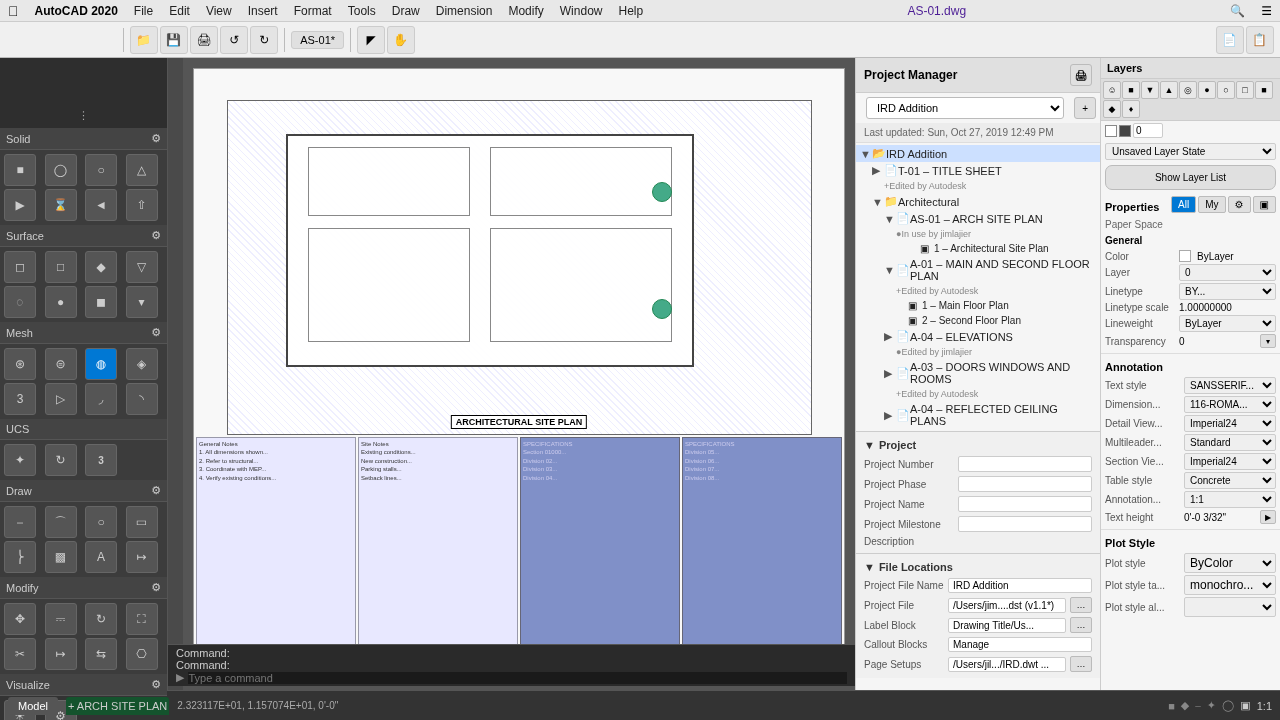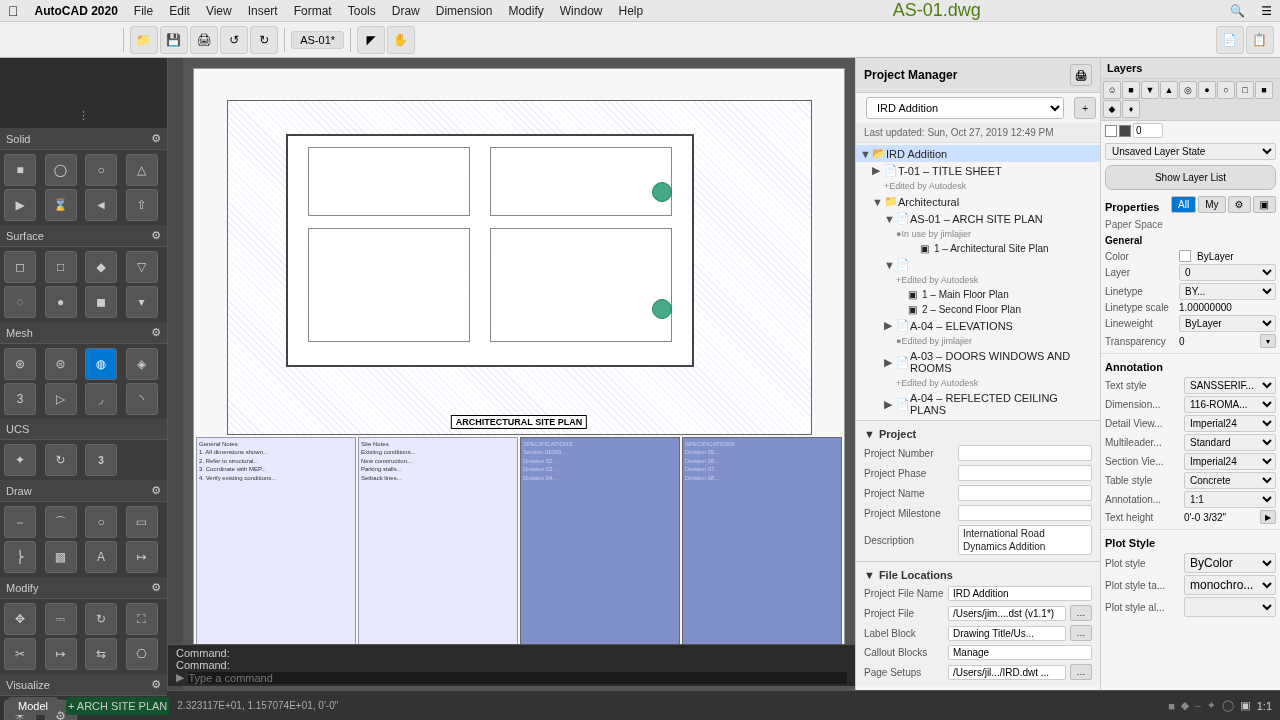--- a/index.html
+++ b/index.html
@@ -13,7 +13,7 @@
     #menubar .apple-logo { font-size: 14px; }
     #menubar .app-name { font-weight: 600; }
     #menubar .menu-item { cursor: pointer; color: #222; }
-    .title-bar-center { flex: 1; text-align: center; font-size: 18px; color: #4d7c0f; }
+    .title-bar-center { flex: 1; text-align: center; font-size: 12px; color: #4c1d95; }
 
     
     #toolbar {

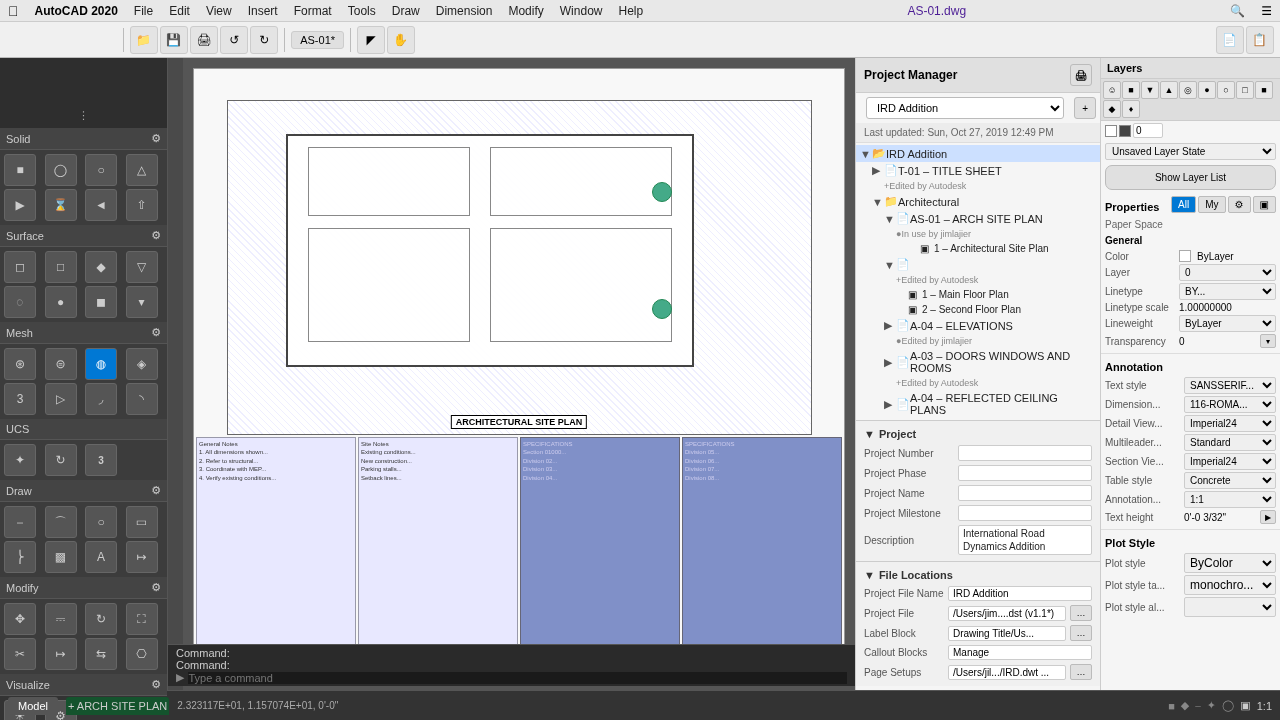--- a/index.html
+++ b/index.html
@@ -445,6 +445,7 @@
       <div class="tree-item tree-sub2">
         <span class="tree-arrow">▼</span>
         <span class="tree-icon">📄</span>
+        <span class="tree-label">A-01 – MAIN AND SECOND FLOOR PLAN</span>
       </div>
       <div class="tree-item tree-sub3" style="font-size:9px;color:#888;">
         <span>+</span>

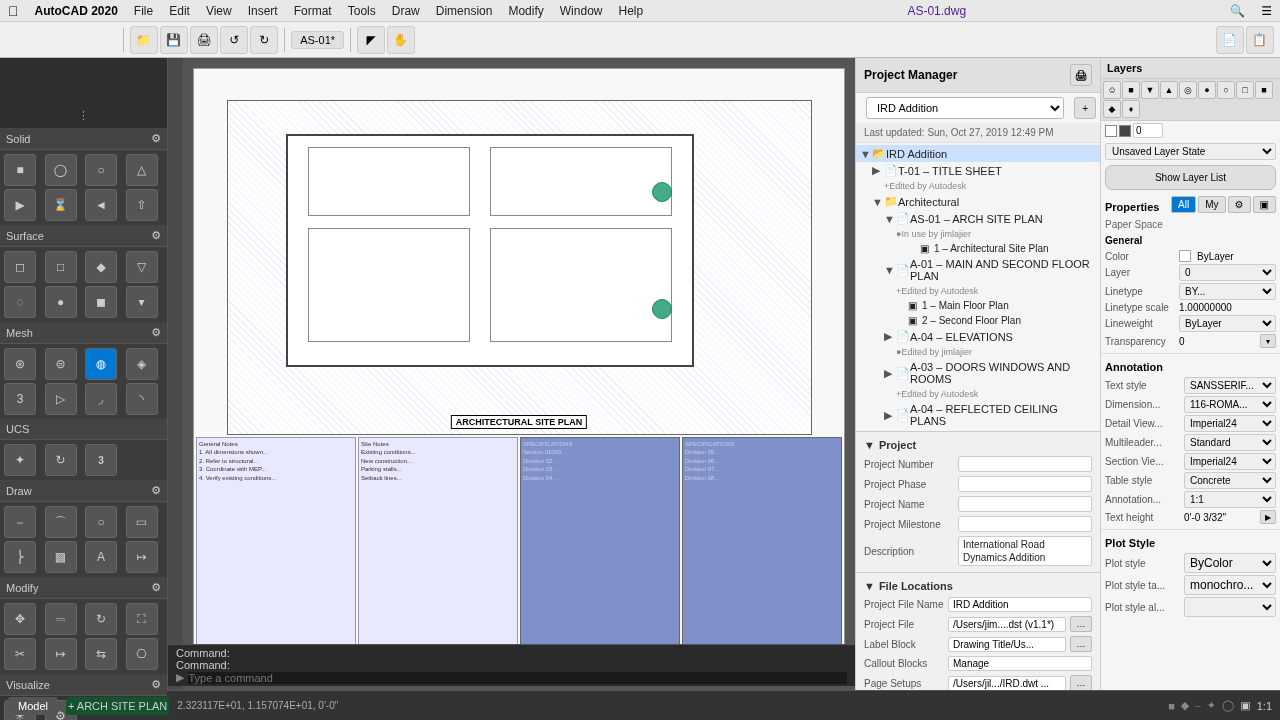--- a/index.html
+++ b/index.html
@@ -510,7 +510,6 @@
       </div>
       <div class="prop-row">
         <span class="prop-label">Description</span>
-        <div class="prop-value filled" style="font-size:10px;line-height:1.3;">International Road Dynamics Addition</div>
       </div>
     </div>
 

